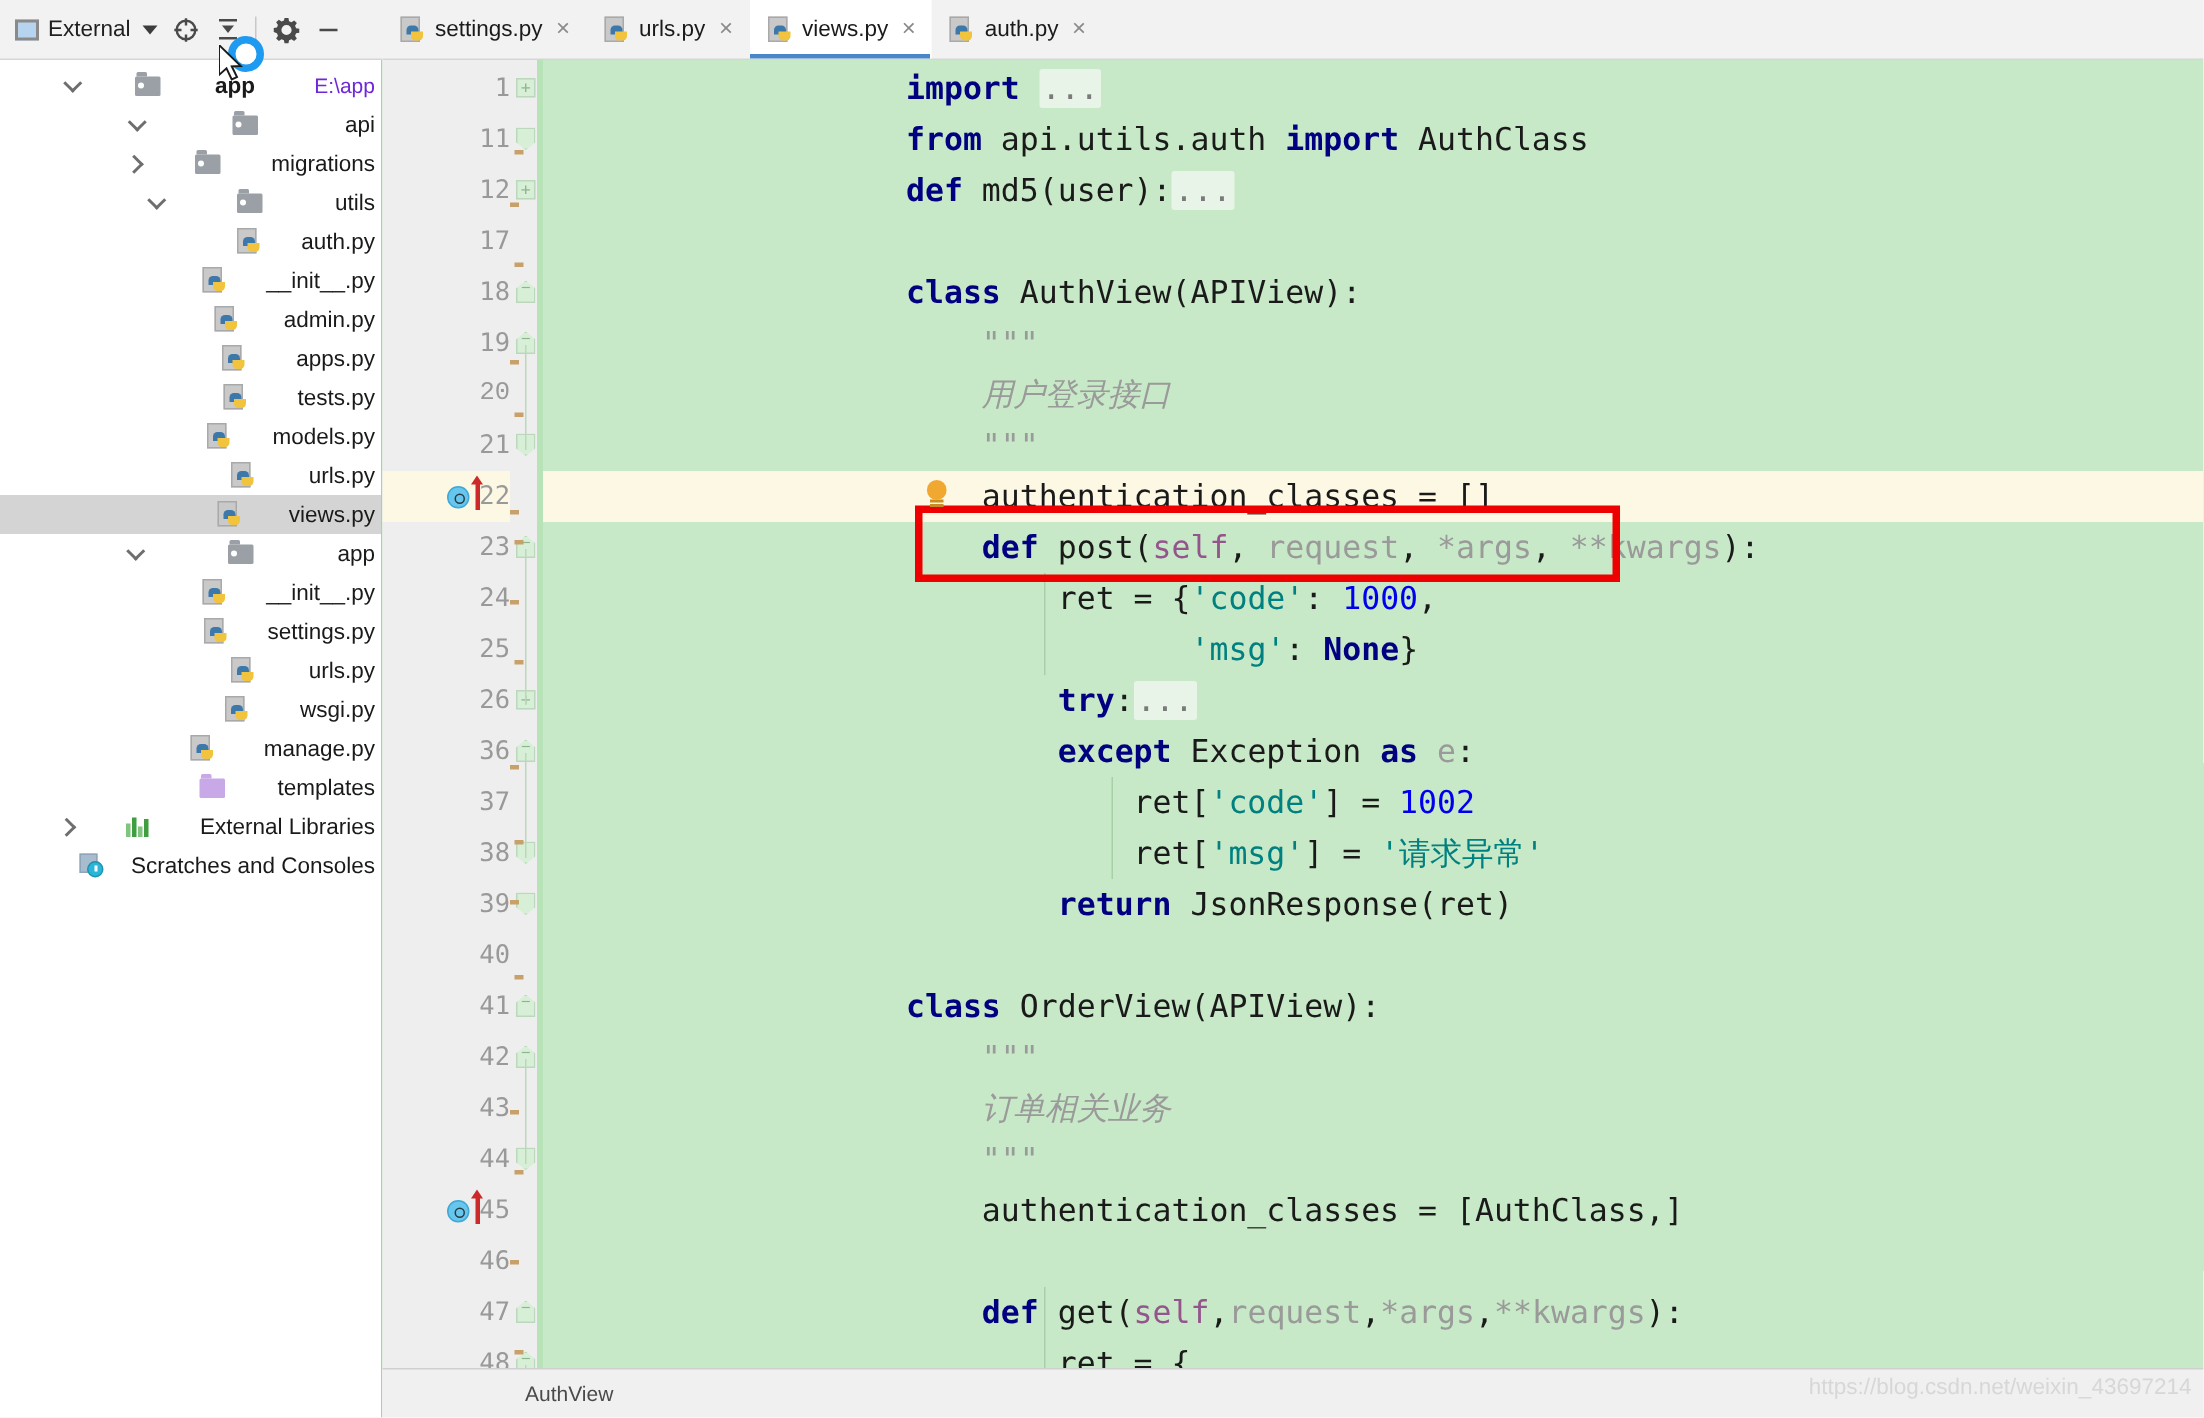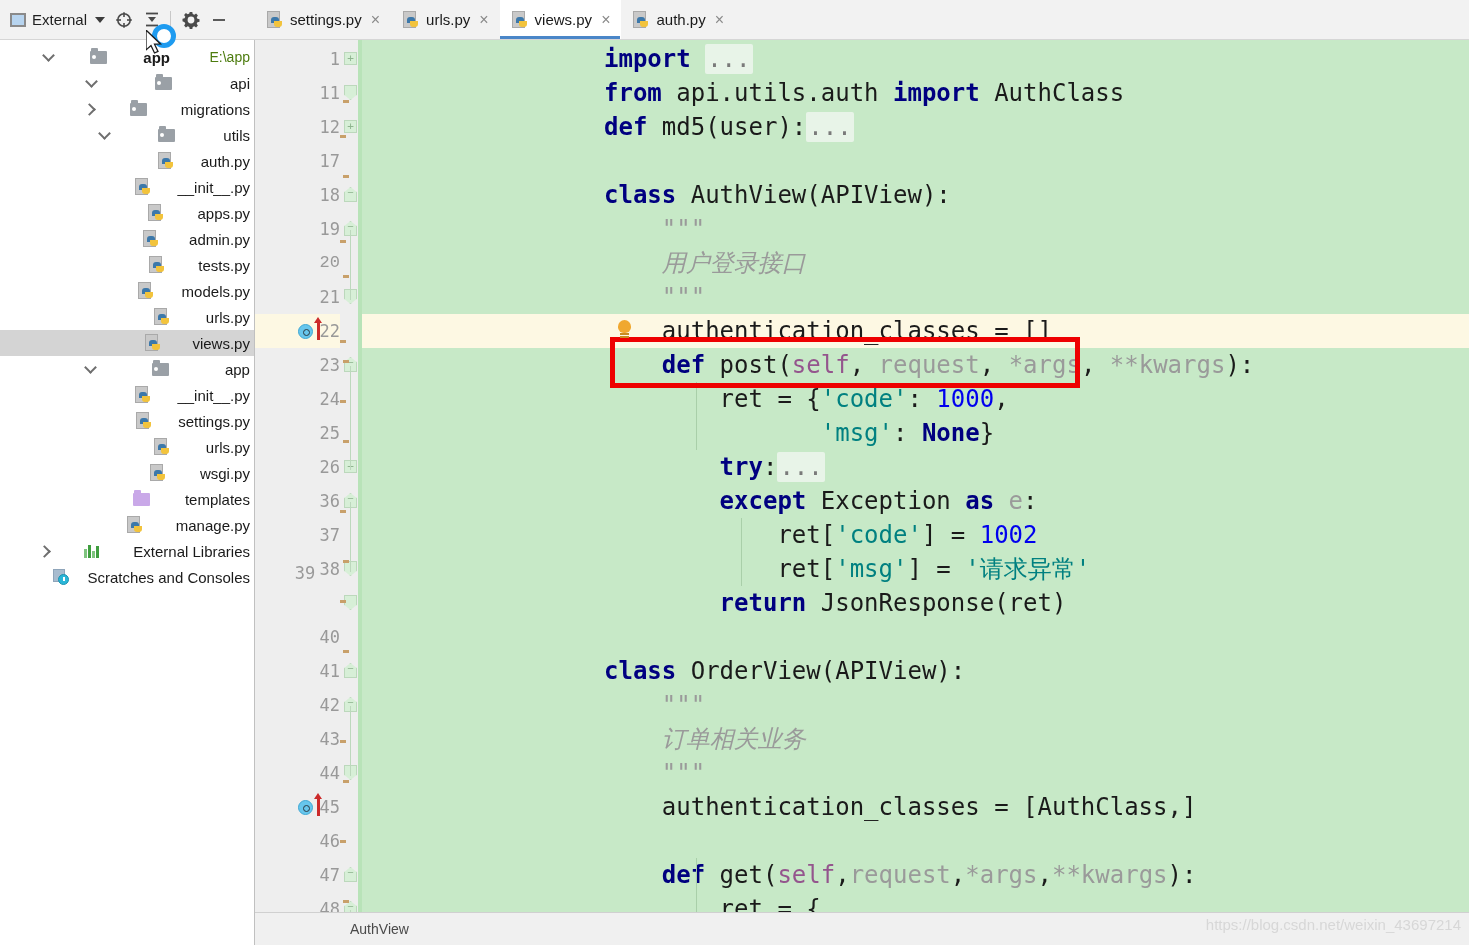--- a/index.html
+++ b/index.html
@@ -82,7 +82,7 @@
   .ticon { width: 20px; height: 26px; flex: none; display: flex; align-items: center; justify-content: center; }
   .tlabel { margin-left: 3px; }
   .tlabel.bold { font-weight: bold; }
-  .tpath { margin-left: 8px; color: #4d7c0f; font-size: 14px; }
+  .tpath { margin-left: 8px; color: #6d28d9; font-size: 14px; }
 
   
   #editor-area {

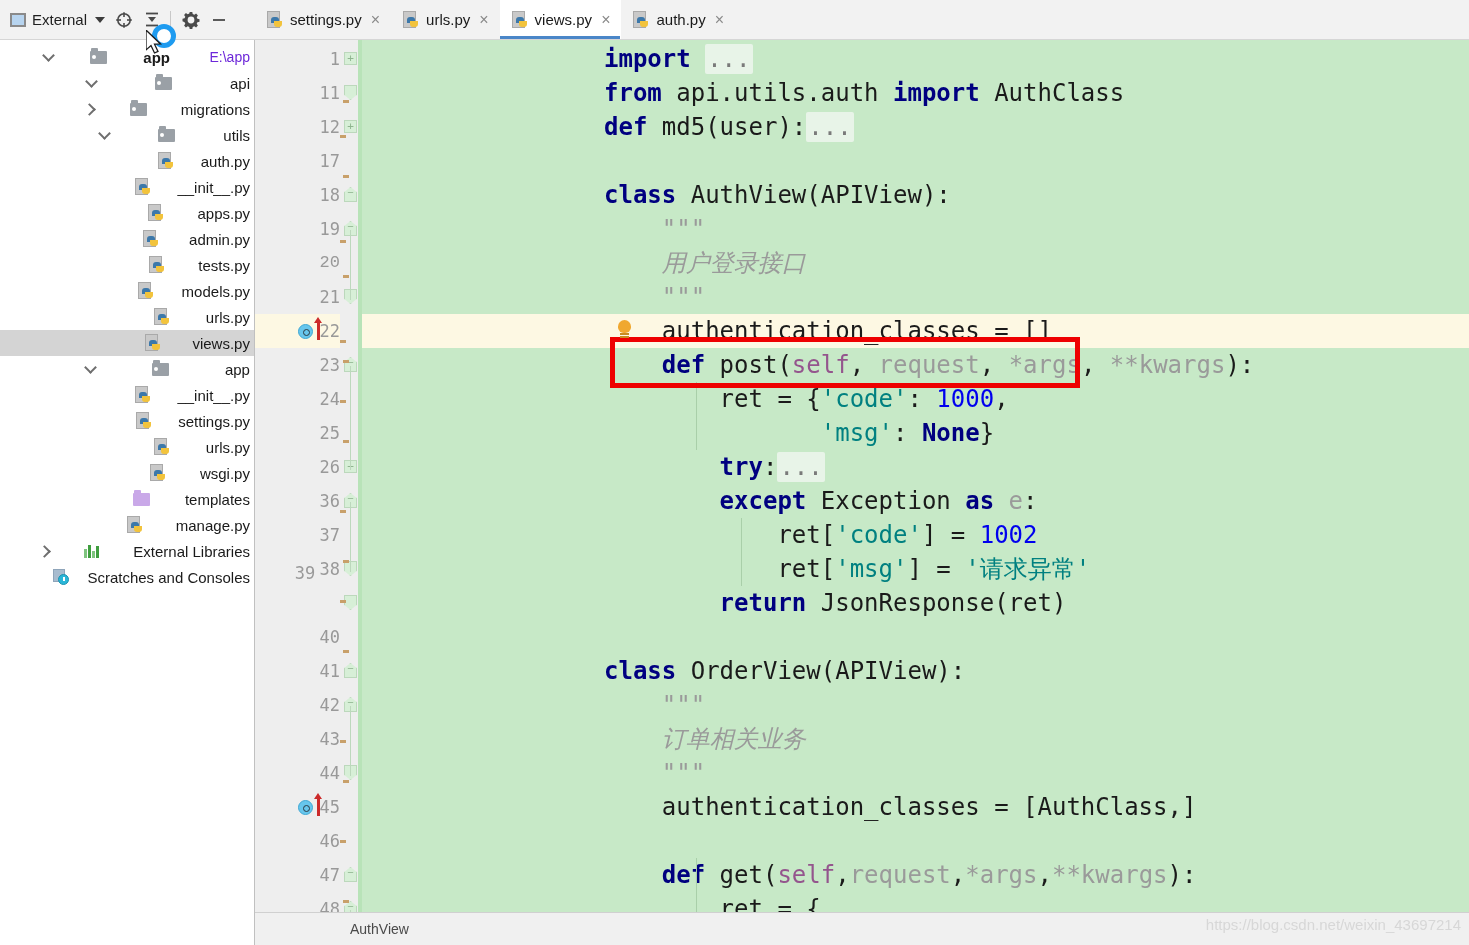--- a/index.html
+++ b/index.html
@@ -159,7 +159,7 @@
     position: absolute; left: 0;
     height: 34px; line-height: 34px;
     font-family: "DejaVu Sans Mono", monospace;
-    font-size: 24px;
+    font-size: 21px;
     white-space: pre;
     color: #1a1a1a;
   }

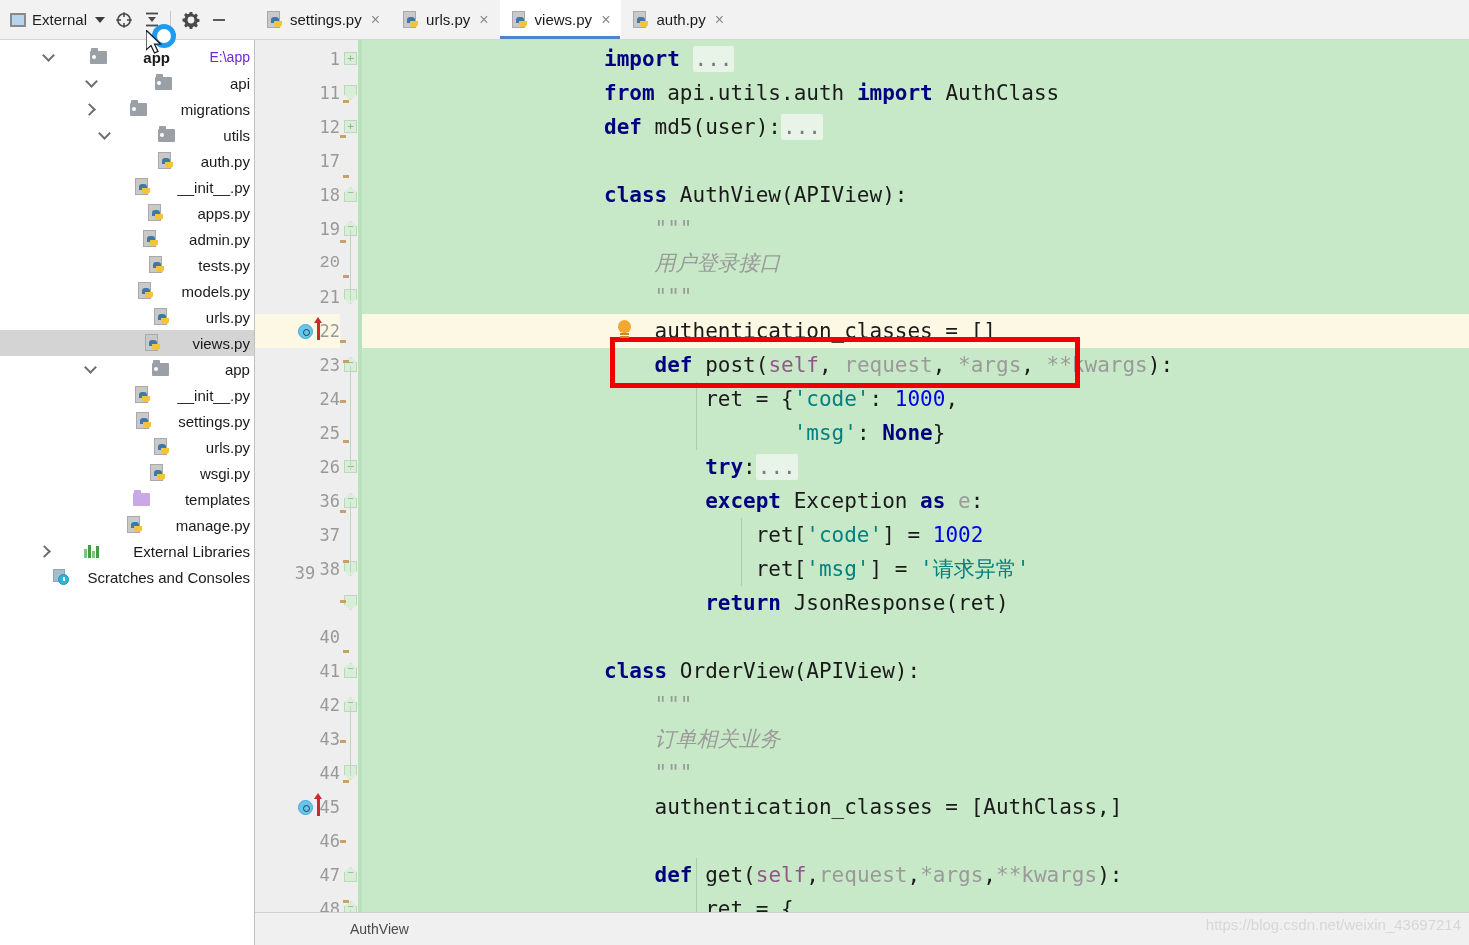--- a/index.html
+++ b/index.html
@@ -433,19 +433,19 @@
               <span class="b2"></span>
             </span>
           </span>
+          <span class="tlabel">admin.py</span>
+        </div>
+        <div class="tree-row">
+          <span style="display:inline-block;width:74px;flex:none"></span>
+          <span class="tw"></span>
+          <span class="ticon">
+            <span class="py-icon">
+              <span class="sheet"></span>
+              <span class="b1"></span>
+              <span class="b2"></span>
+            </span>
+          </span>
           <span class="tlabel">apps.py</span>
-        </div>
-        <div class="tree-row">
-          <span style="display:inline-block;width:74px;flex:none"></span>
-          <span class="tw"></span>
-          <span class="ticon">
-            <span class="py-icon">
-              <span class="sheet"></span>
-              <span class="b1"></span>
-              <span class="b2"></span>
-            </span>
-          </span>
-          <span class="tlabel">admin.py</span>
         </div>
         <div class="tree-row">
           <span style="display:inline-block;width:74px;flex:none"></span>

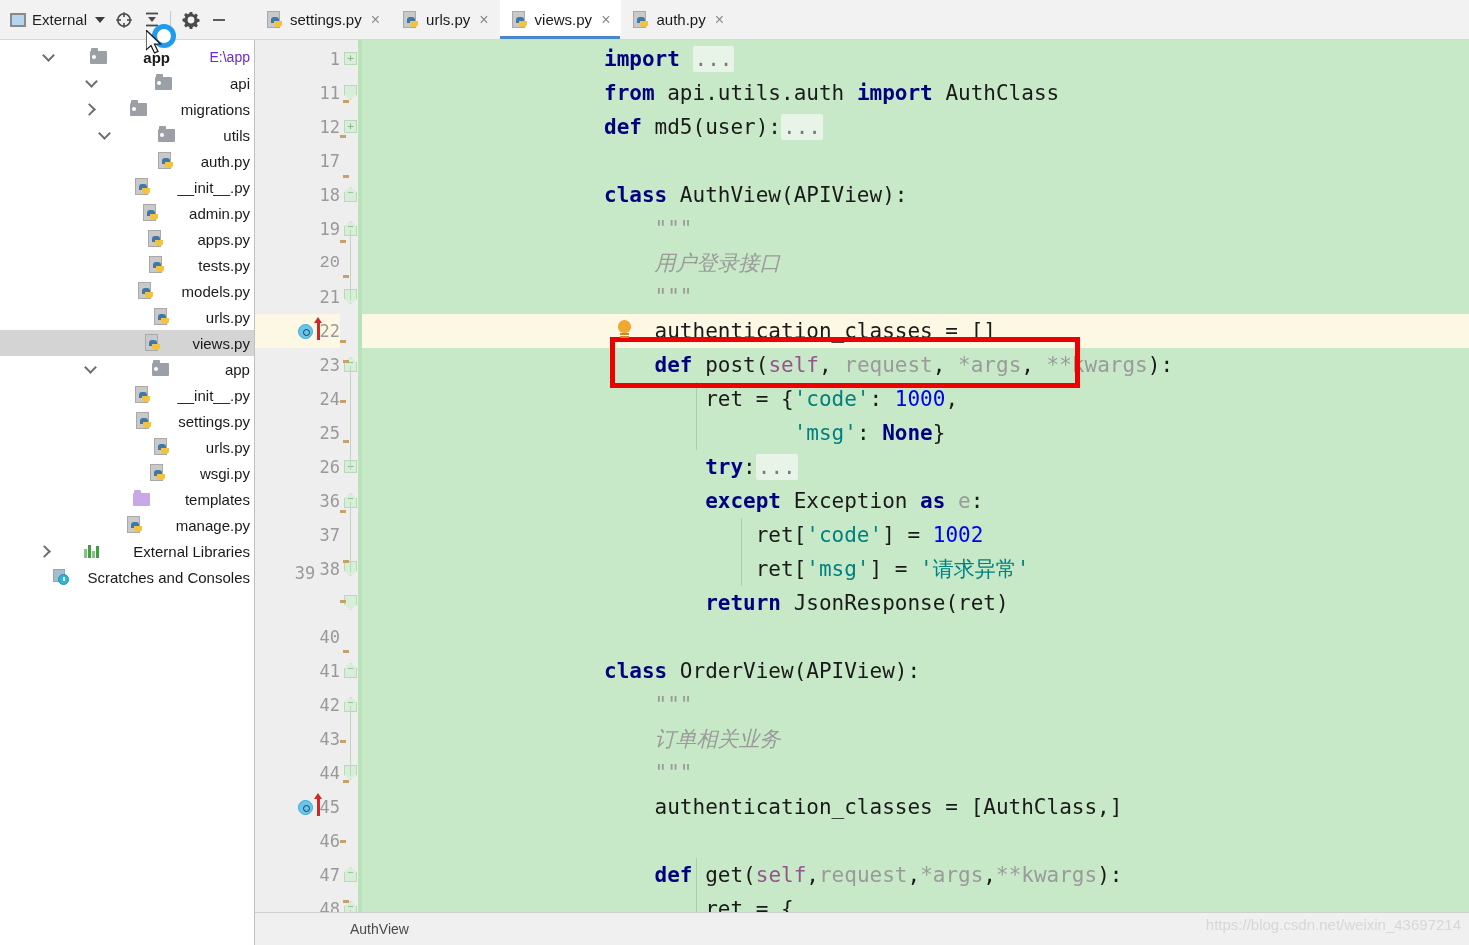--- a/index.html
+++ b/index.html
@@ -557,21 +557,21 @@
           <span style="display:inline-block;width:52px;flex:none"></span>
           <span class="tw"></span>
           <span class="ticon">
+            <span class="py-icon">
+              <span class="sheet"></span>
+              <span class="b1"></span>
+              <span class="b2"></span>
+            </span>
+          </span>
+          <span class="tlabel">manage.py</span>
+        </div>
+        <div class="tree-row">
+          <span style="display:inline-block;width:52px;flex:none"></span>
+          <span class="tw"></span>
+          <span class="ticon">
             <span class="folder-icon purple"></span>
           </span>
           <span class="tlabel">templates</span>
-        </div>
-        <div class="tree-row">
-          <span style="display:inline-block;width:52px;flex:none"></span>
-          <span class="tw"></span>
-          <span class="ticon">
-            <span class="py-icon">
-              <span class="sheet"></span>
-              <span class="b1"></span>
-              <span class="b2"></span>
-            </span>
-          </span>
-          <span class="tlabel">manage.py</span>
         </div>
         <div class="tree-row">
           <span style="display:inline-block;width:8px;flex:none"></span>

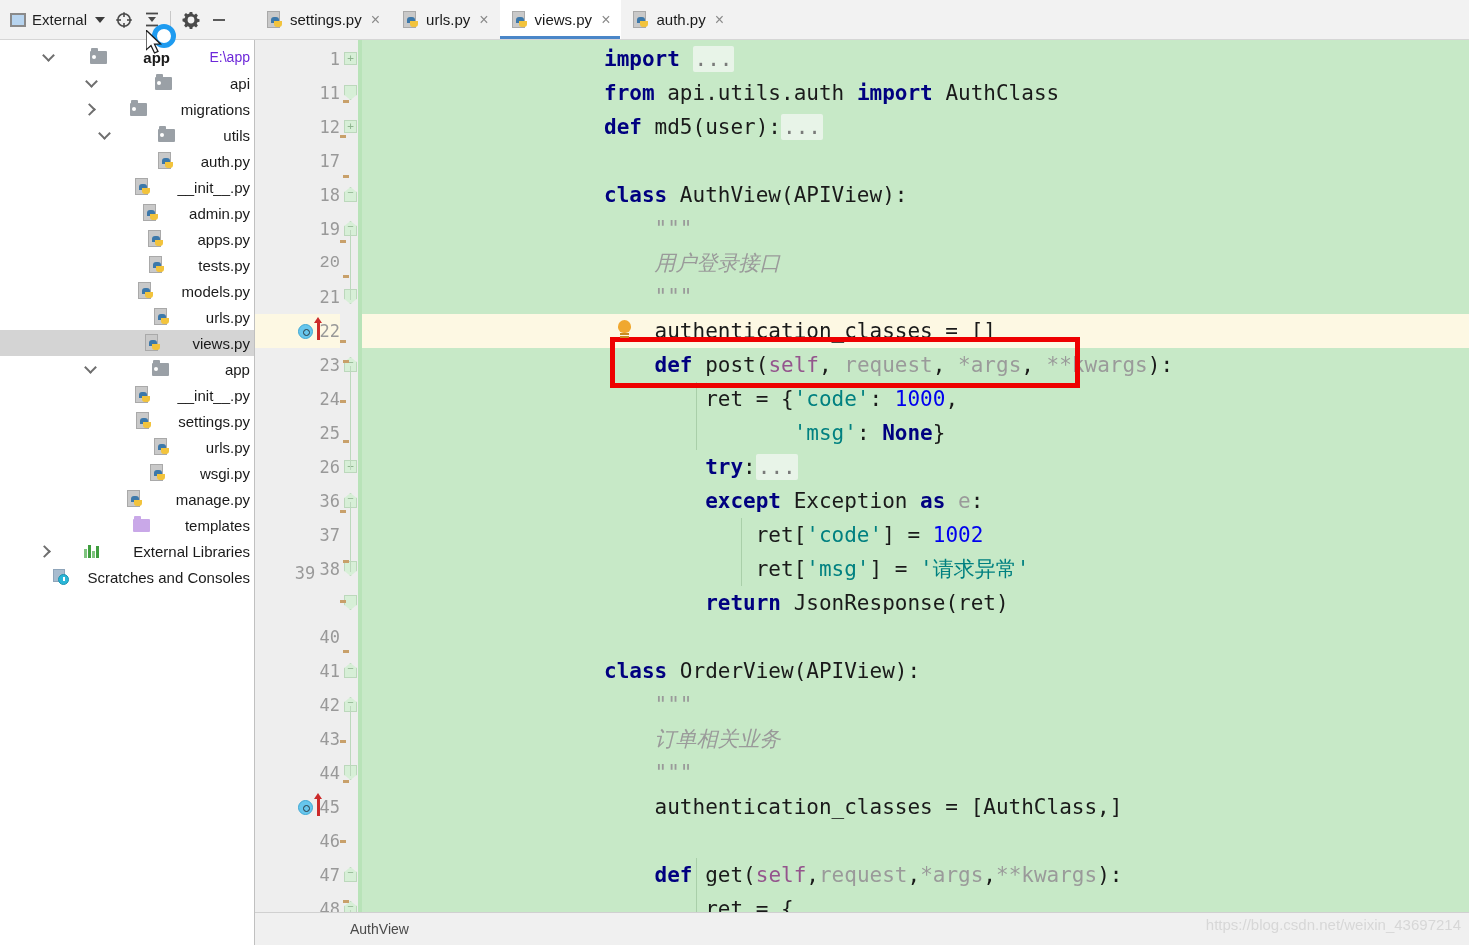--- a/index.html
+++ b/index.html
@@ -671,7 +671,7 @@
           <div class="ln" style="top: 444px;">36</div>
           <div class="ln" style="top: 478px;">37</div>
           <div class="ln" style="top: 512px;">38</div>
-          <div class="ln" style="top: 516px; text-align: center;">39</div>
+          <div class="ln" style="top: 546px;">39</div>
           <div class="ln" style="top: 580px;">40</div>
           <div class="ln" style="top: 614px;">41</div>
           <div class="ln" style="top: 648px;">42</div>

